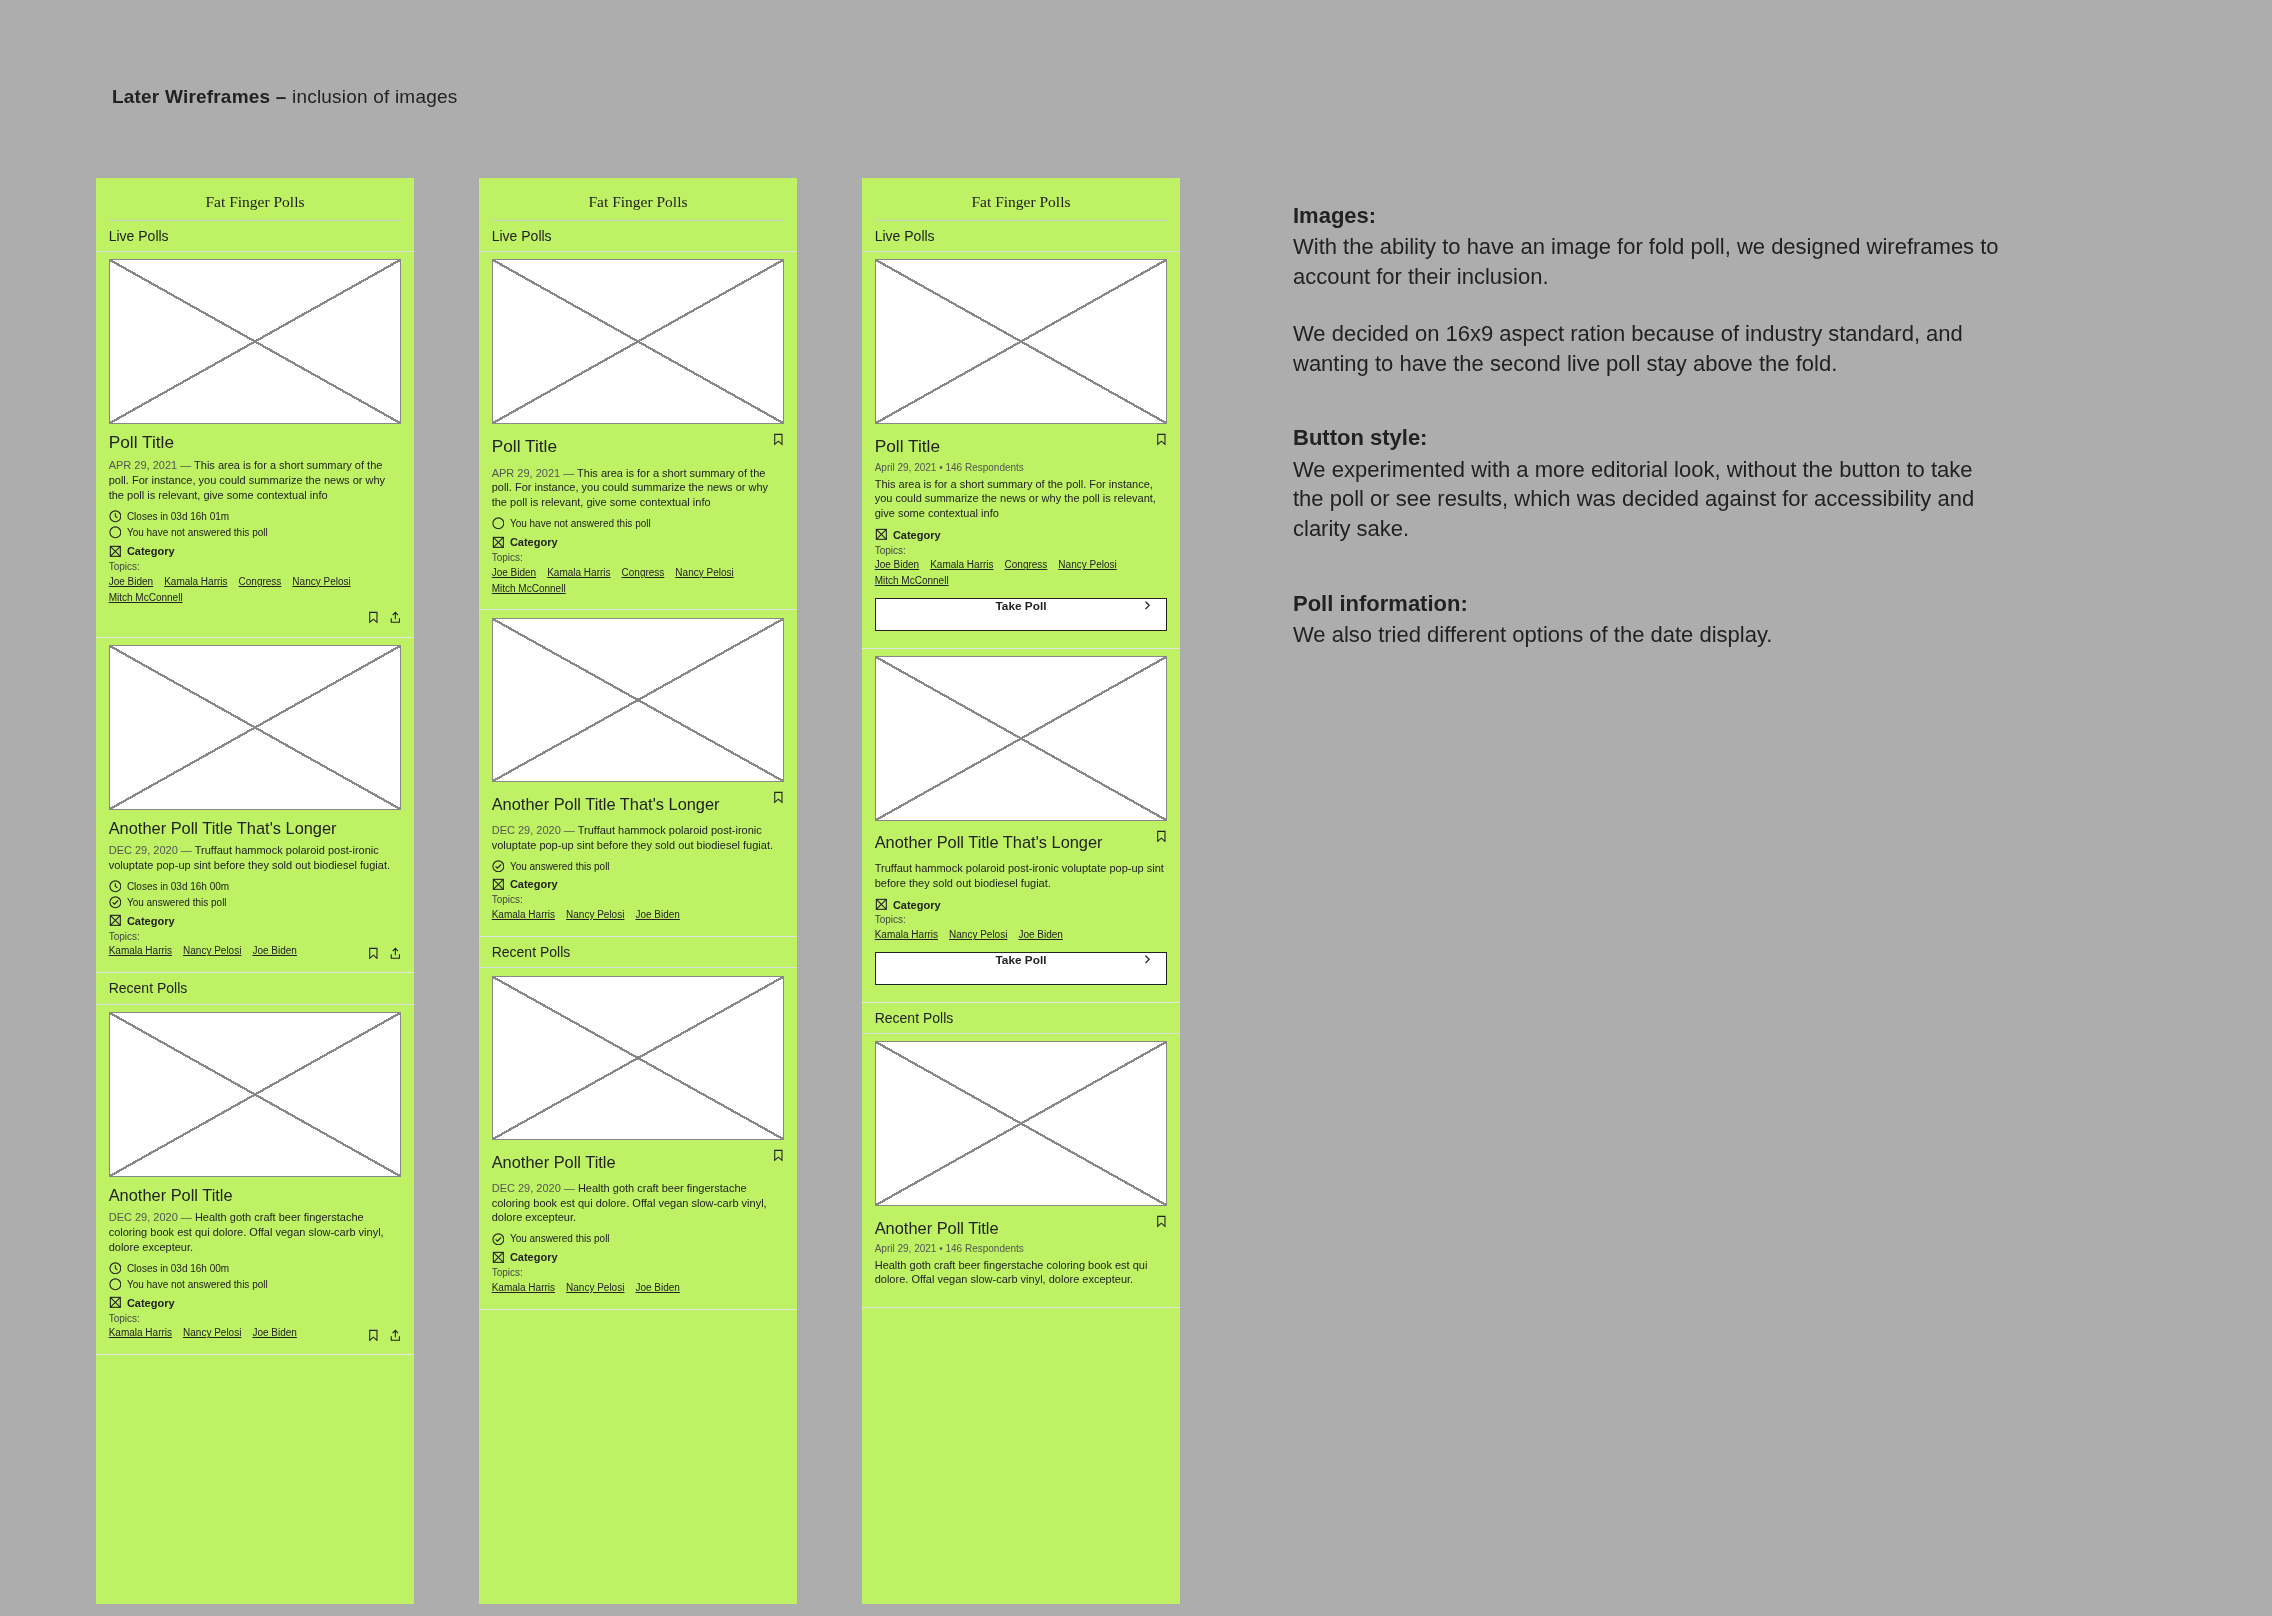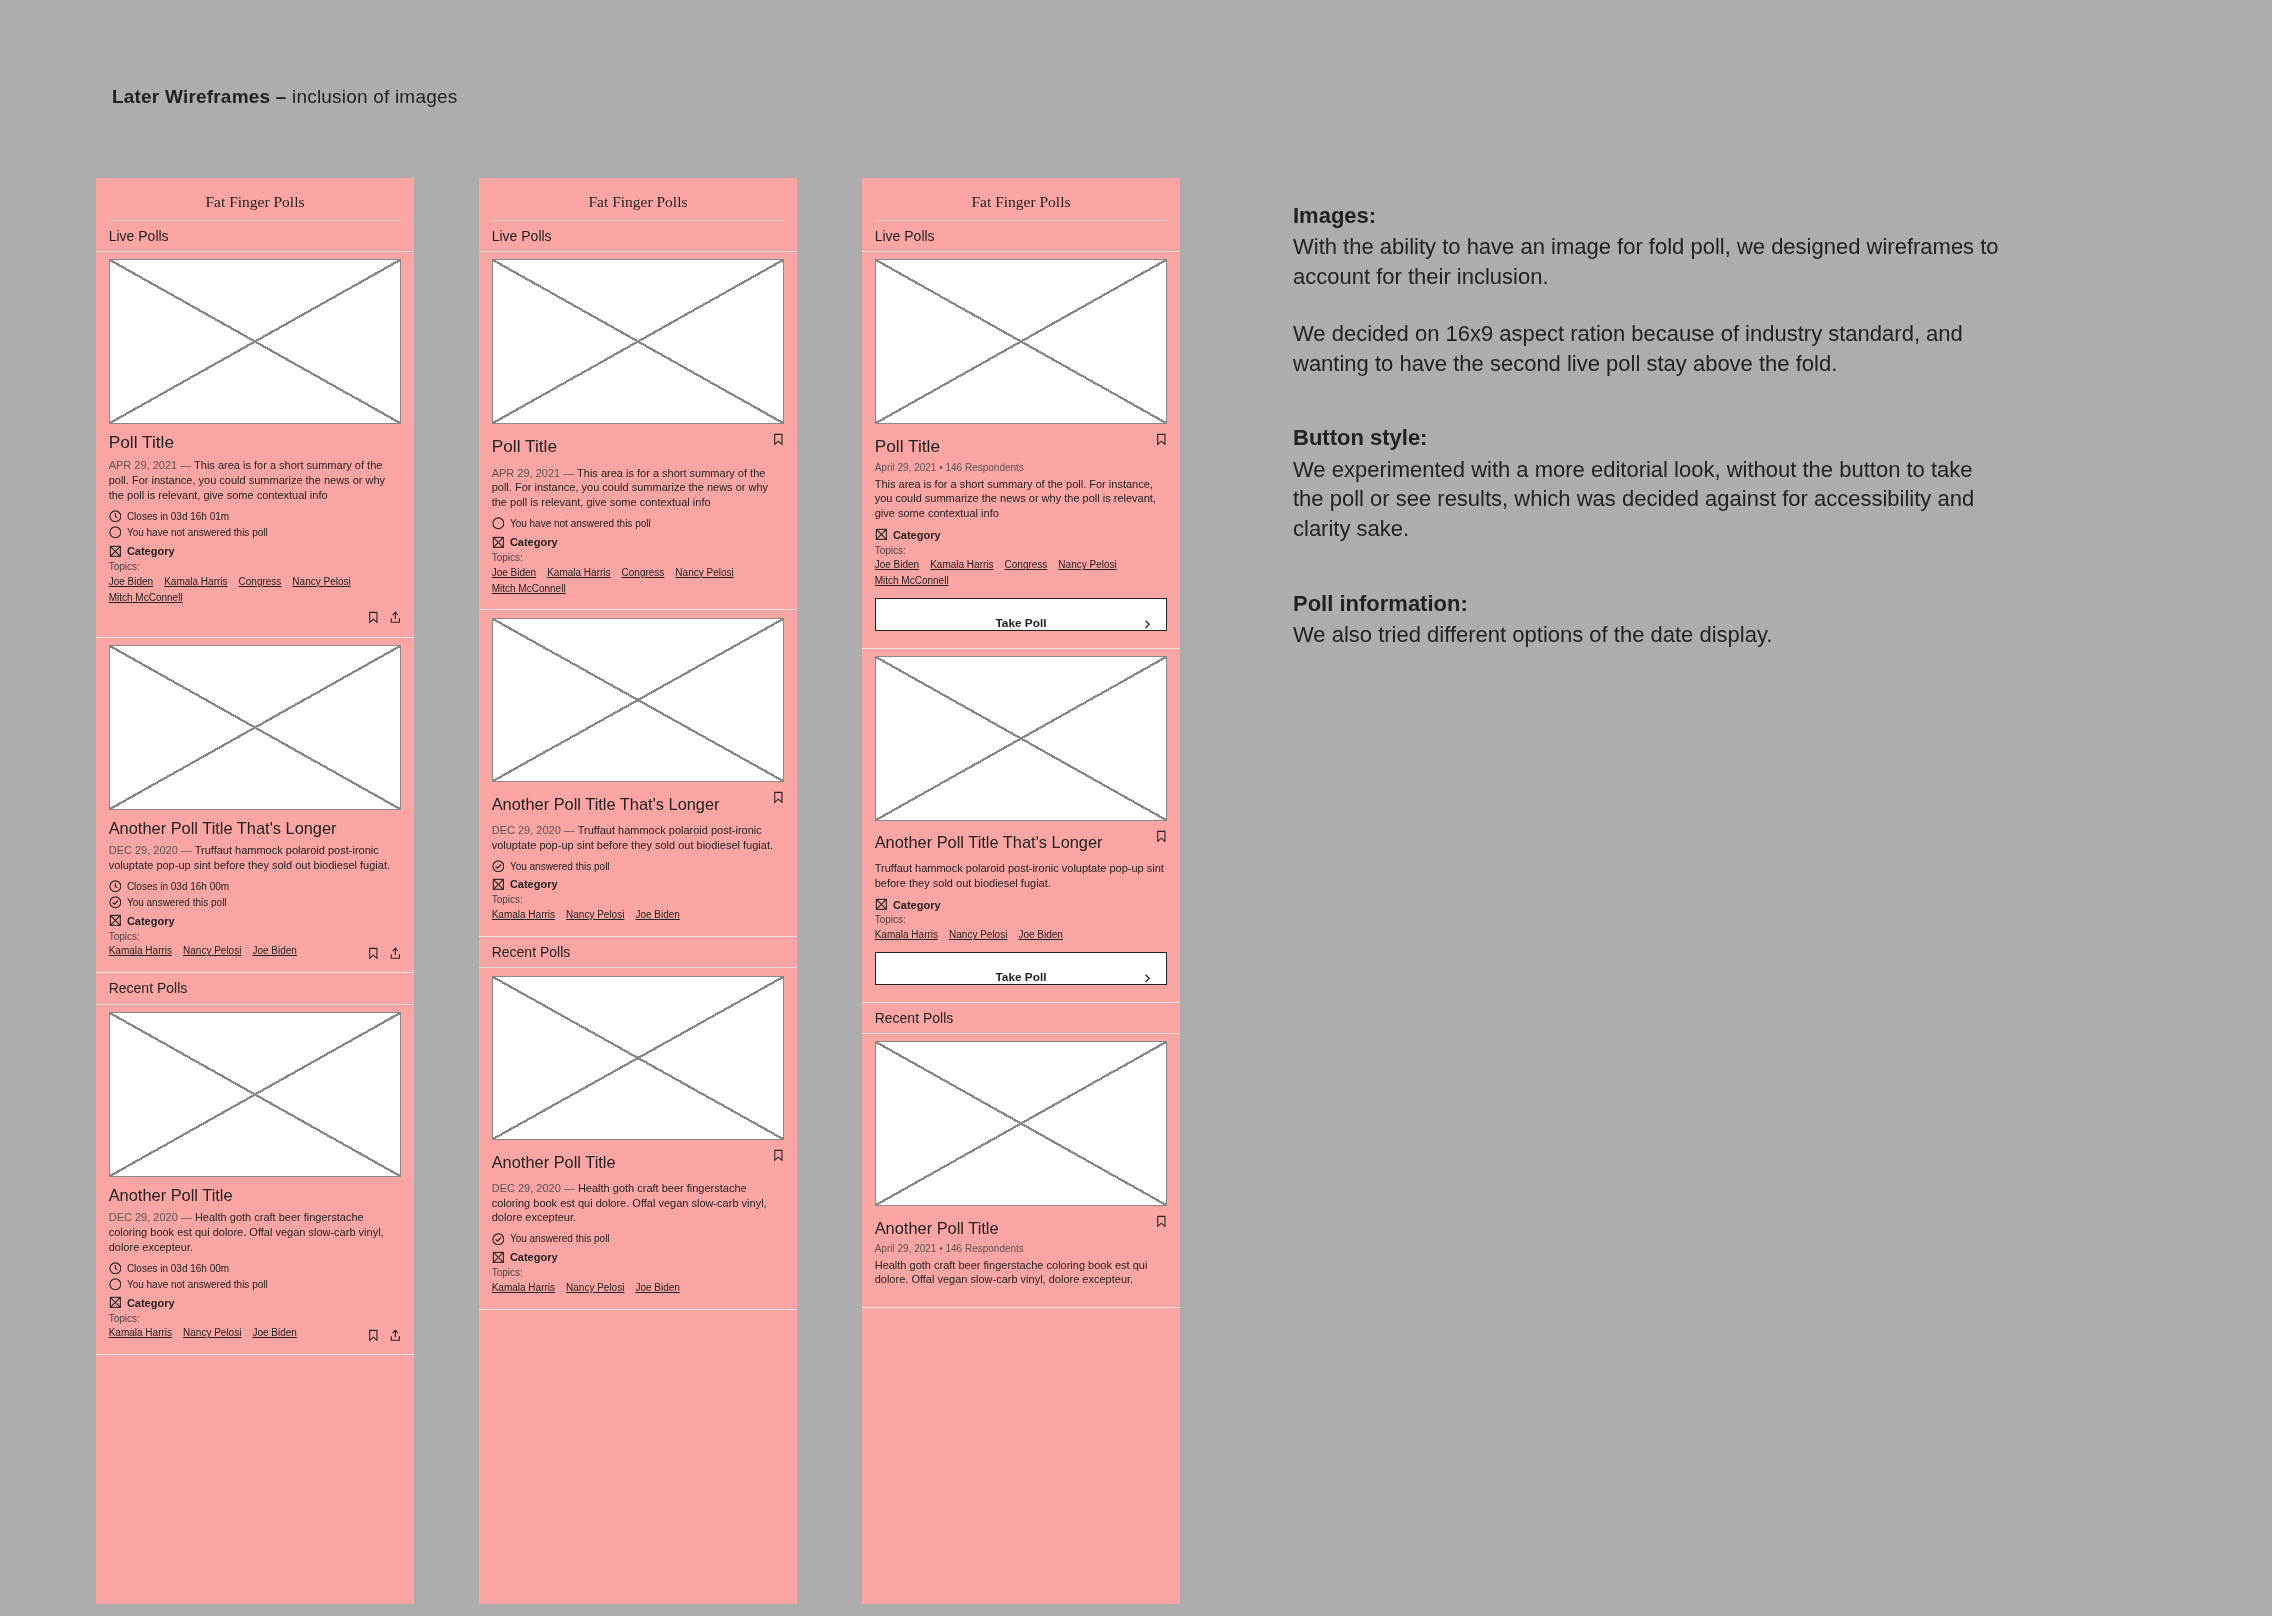--- a/index.html
+++ b/index.html
@@ -49,7 +49,7 @@
   .phone{
     width:318px;
     height:1426px;
-    background:#fca5a5;
+    background:#bef264;
     overflow:hidden;
     font-size:11.8px;
     color:#222;

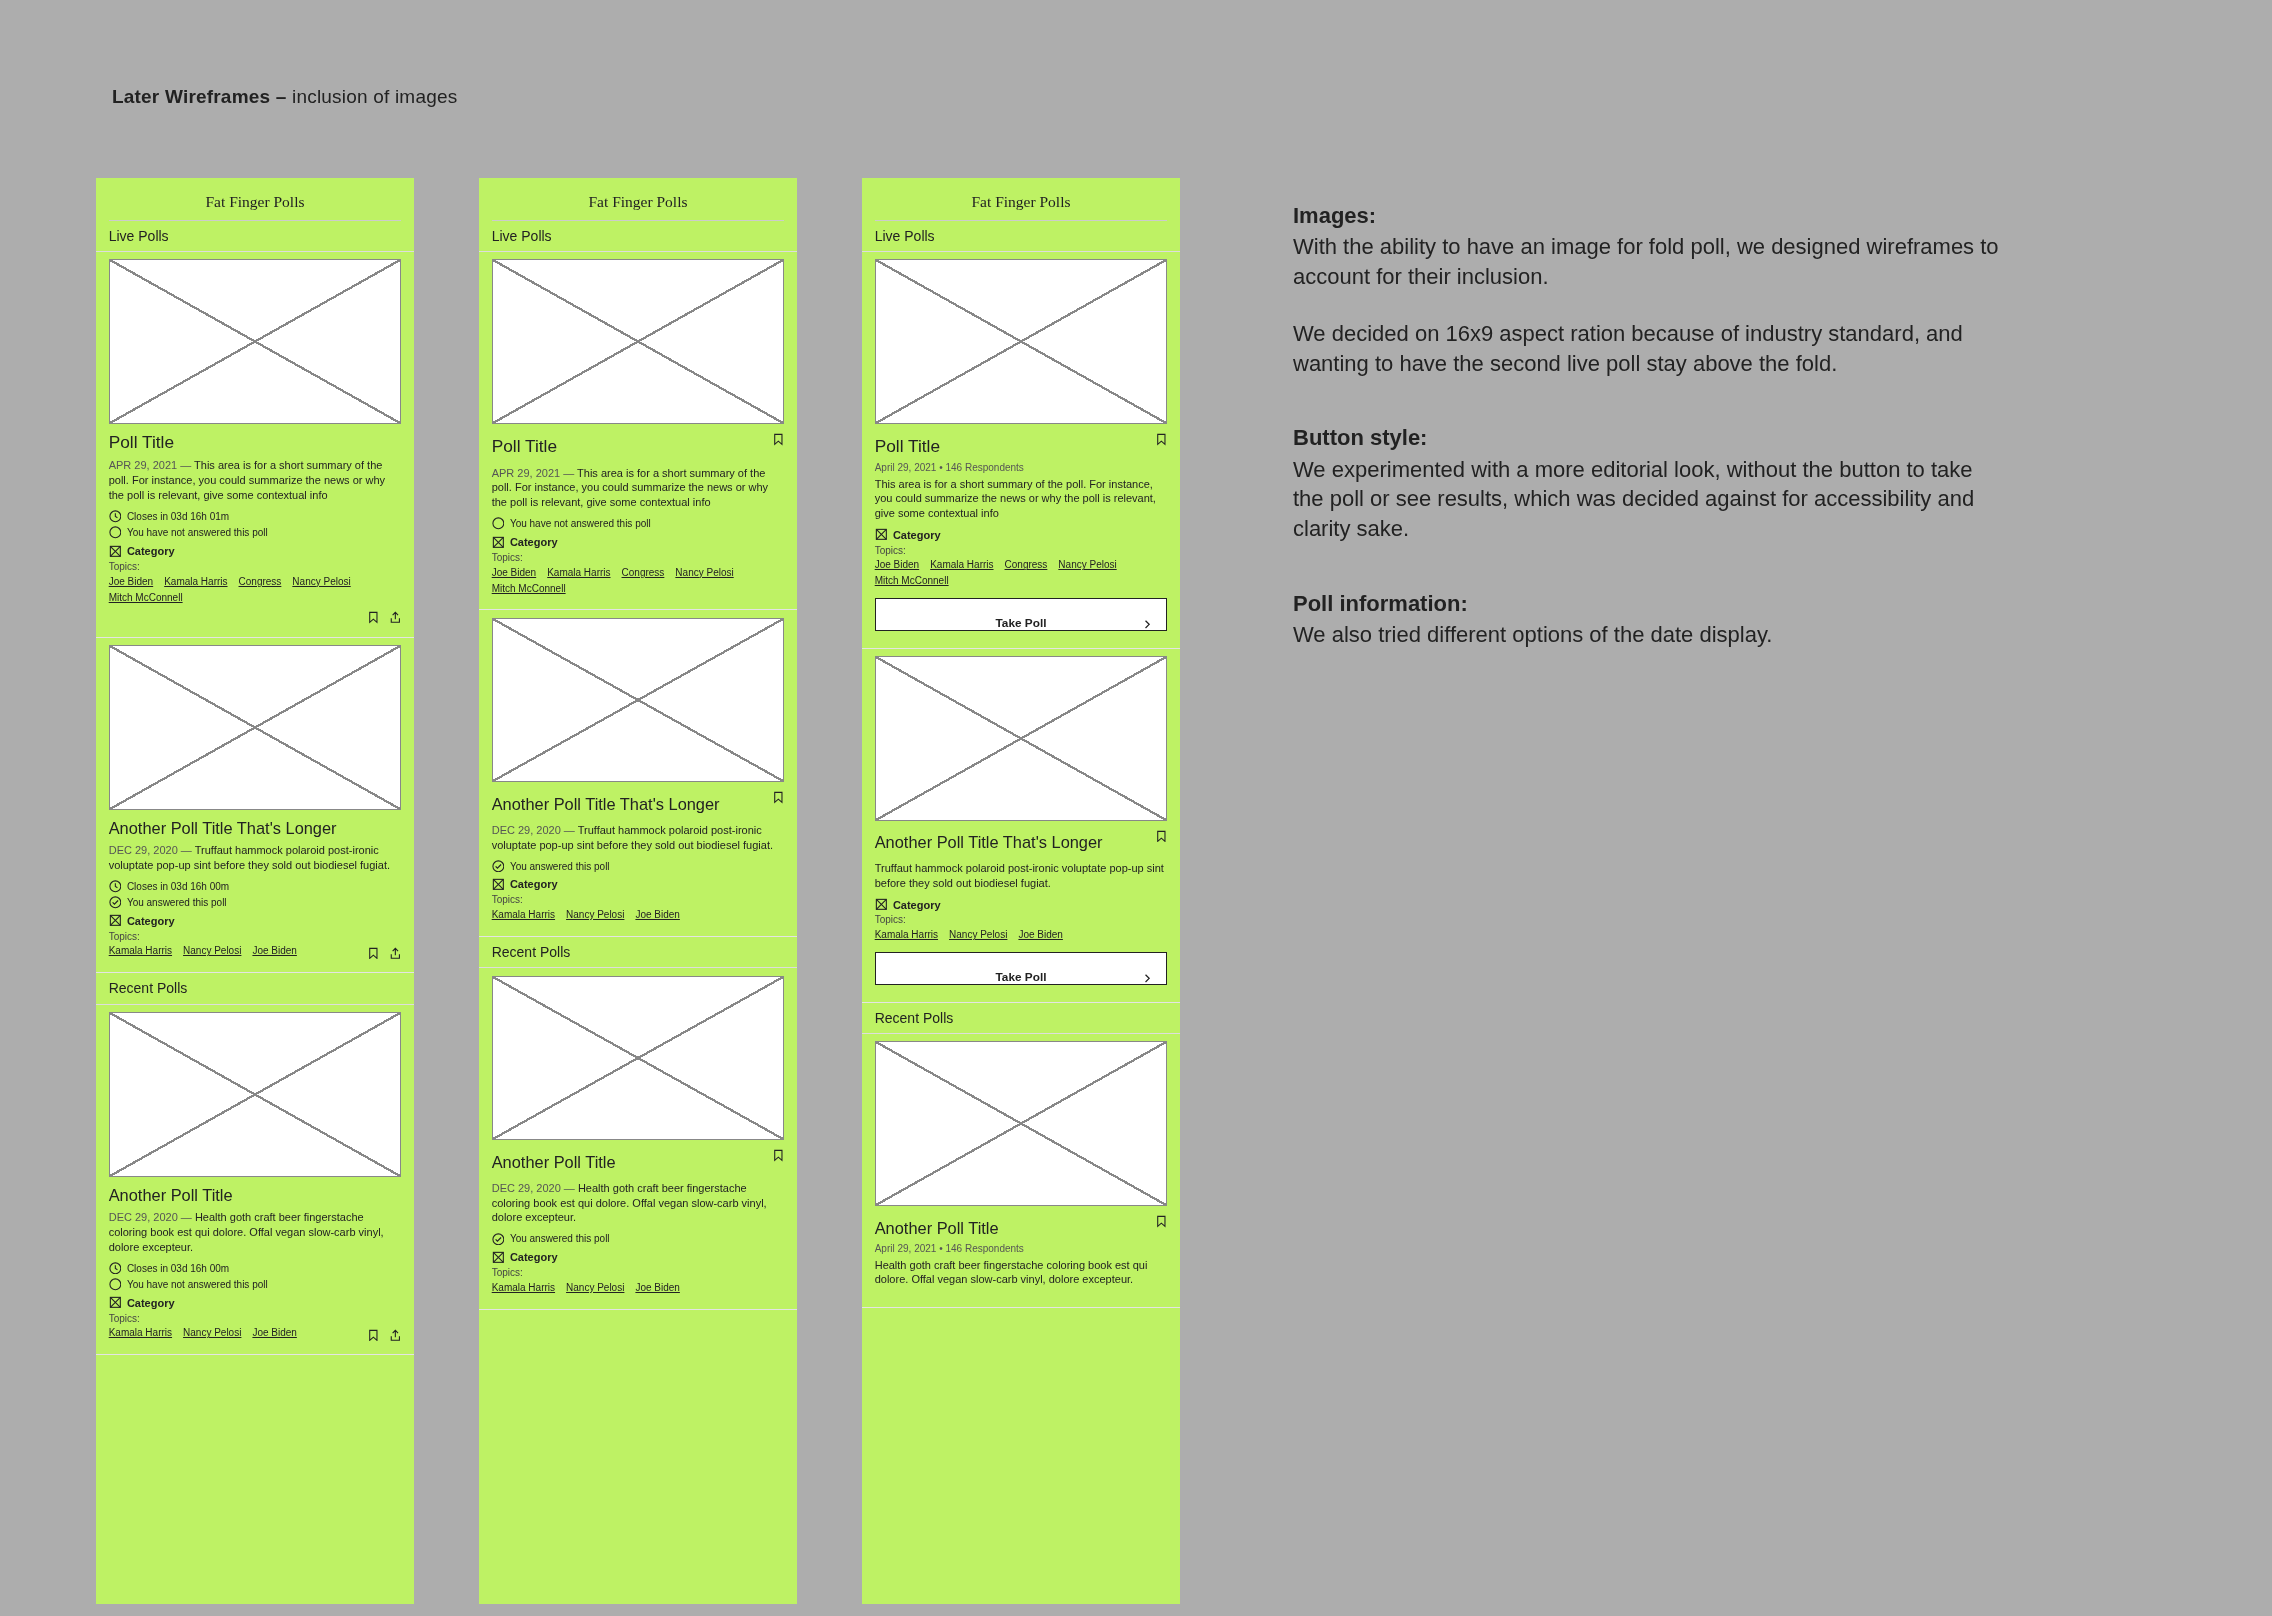--- a/index.html
+++ b/index.html
@@ -98,7 +98,7 @@
   .topics a{ color:#222; text-decoration:underline; margin-right:11px; display:inline-block;}
   .card-actions{ display:flex; justify-content:flex-end; gap:9px; margin-top:5.5px;}
   .btn{
-    display:flex; justify-content:center; align-items:flex-end;
+    display:flex; justify-content:center; align-items:flex-start;
     border:0.9px solid #222; height:33px; margin:9px 0 3.6px;
     position:relative; font-weight:600; font-size:11.8px;
     background:#fff;

